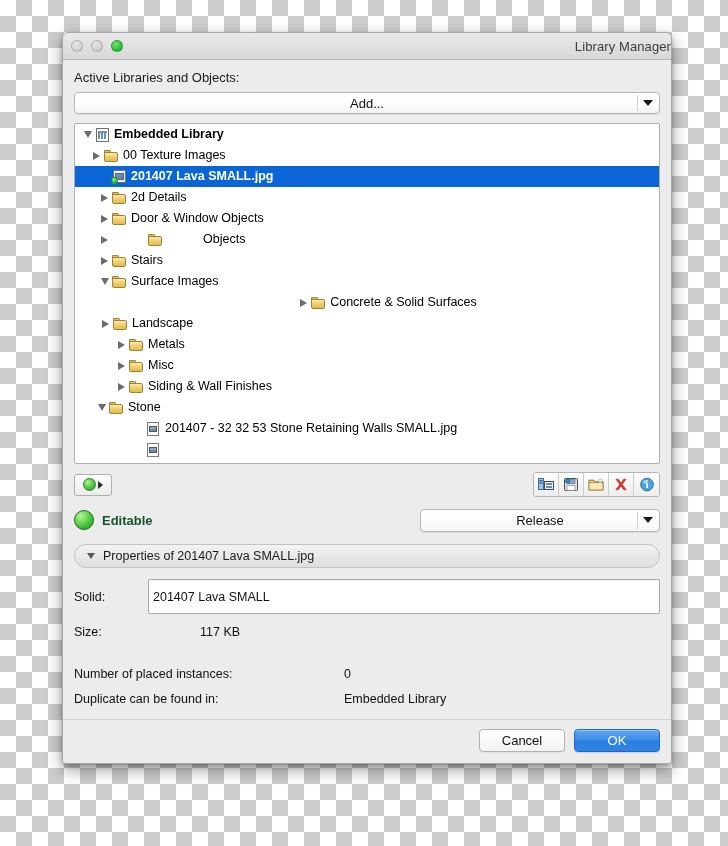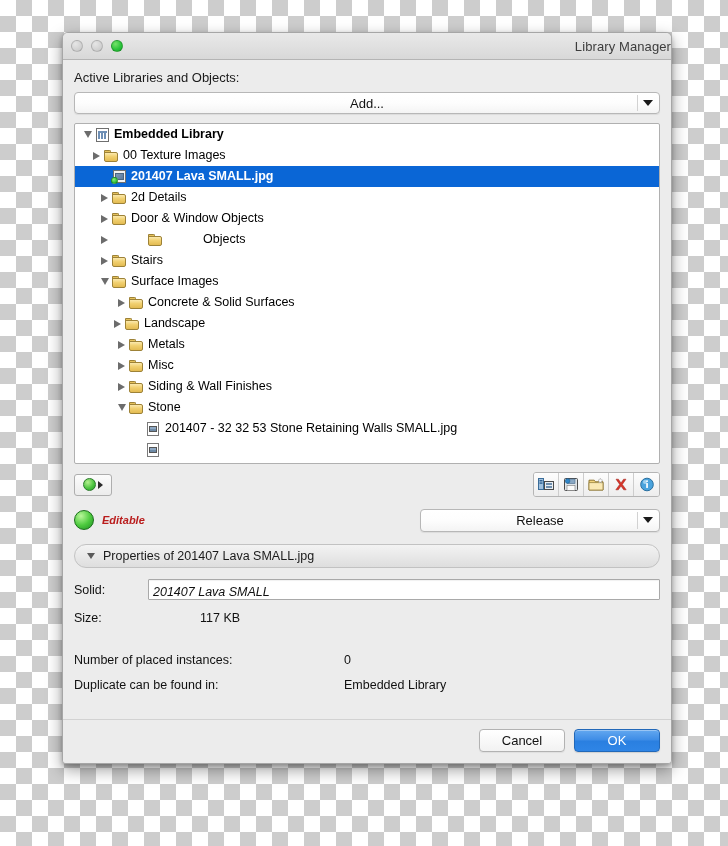--- a/index.html
+++ b/index.html
@@ -518,7 +518,7 @@
               <span class="ic folder"></span>
               <span class="row-label">Surface Images</span>
             </div>
-            <div class="tree-row" style="padding-left: 40px;">
+            <div class="tree-row" style="padding-left: 40px; justify-content: center;">
               <span class="tw-disc ">
                 <i></i>
               </span>

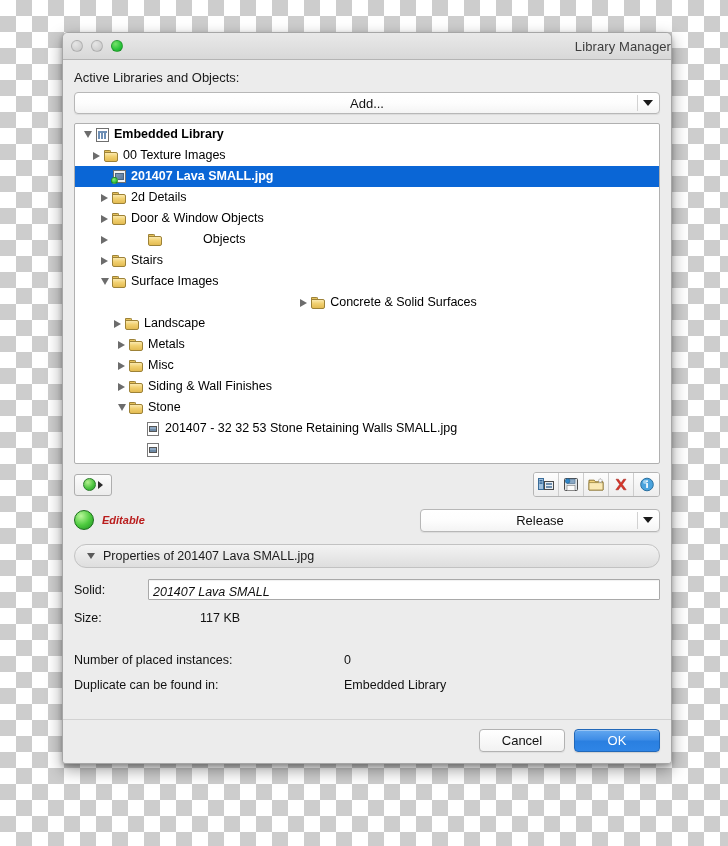--- a/index.html
+++ b/index.html
@@ -525,7 +525,7 @@
               <span class="ic folder"></span>
               <span class="row-label">Concrete &amp; Solid Surfaces</span>
             </div>
-            <div class="tree-row" style="padding-left: 36px;">
+            <div class="tree-row" style="padding-left: 24px;">
               <span class="tw-disc ">
                 <i></i>
               </span>

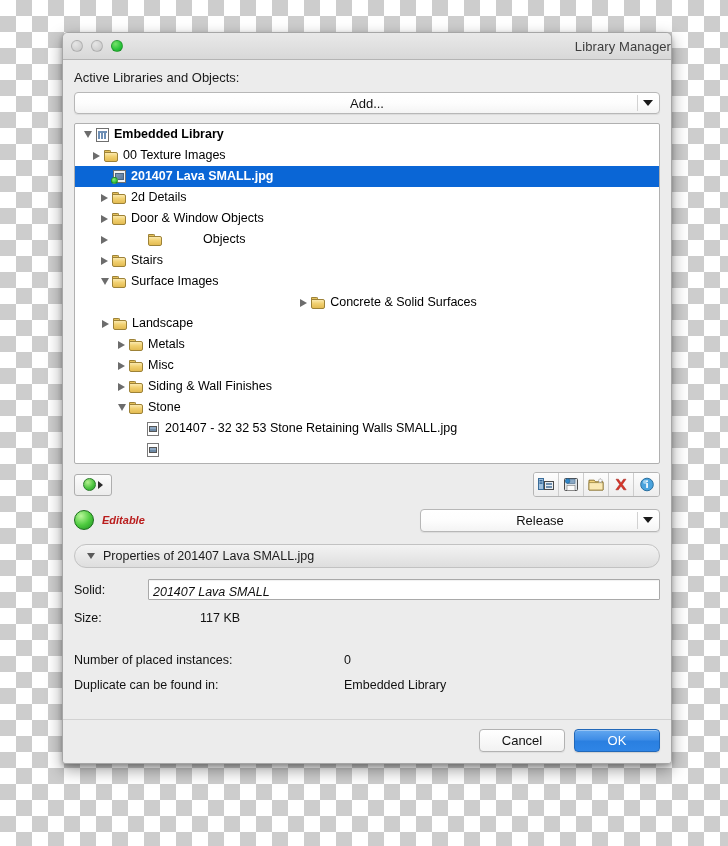--- a/index.html
+++ b/index.html
@@ -553,7 +553,7 @@
               <span class="ic folder"></span>
               <span class="row-label">Siding &amp; Wall Finishes</span>
             </div>
-            <div class="tree-row" style="padding-left: 40px;">
+            <div class="tree-row" style="padding-left: 20px;">
               <span class="tw-disc open">
                 <i></i>
               </span>

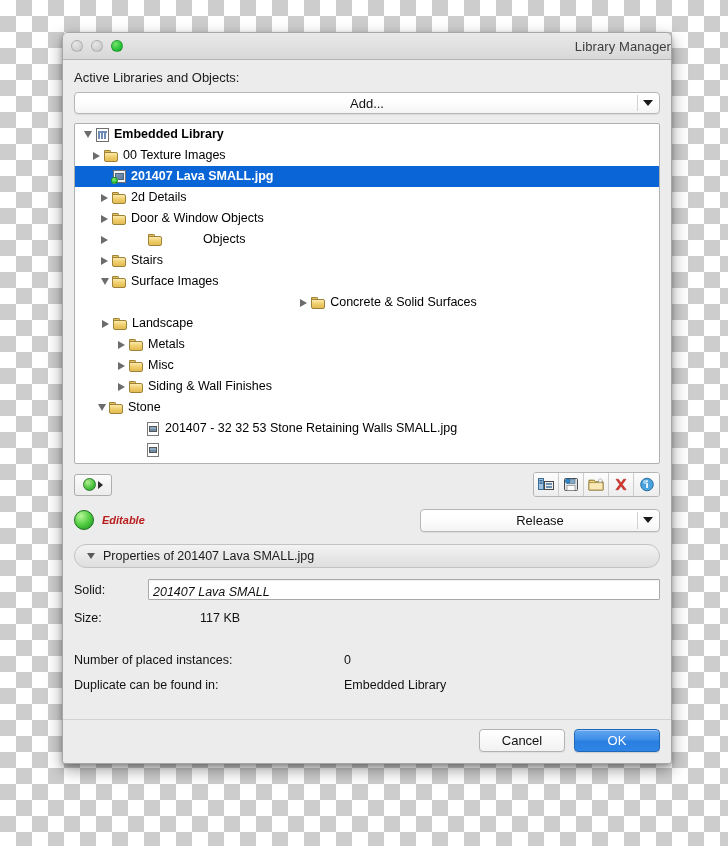--- a/index.html
+++ b/index.html
@@ -337,11 +337,10 @@
     margin-right: 8px;
   }
   .status-text {
-    font-size: 11px;
+    font-size: 13px;
     font-weight: bold;
-    color: #b91c1c;
+    color: #14532d;
     flex: 1;
-    font-style: italic;
   }
   .release-combo { width: 240px; height: 23px; }
 

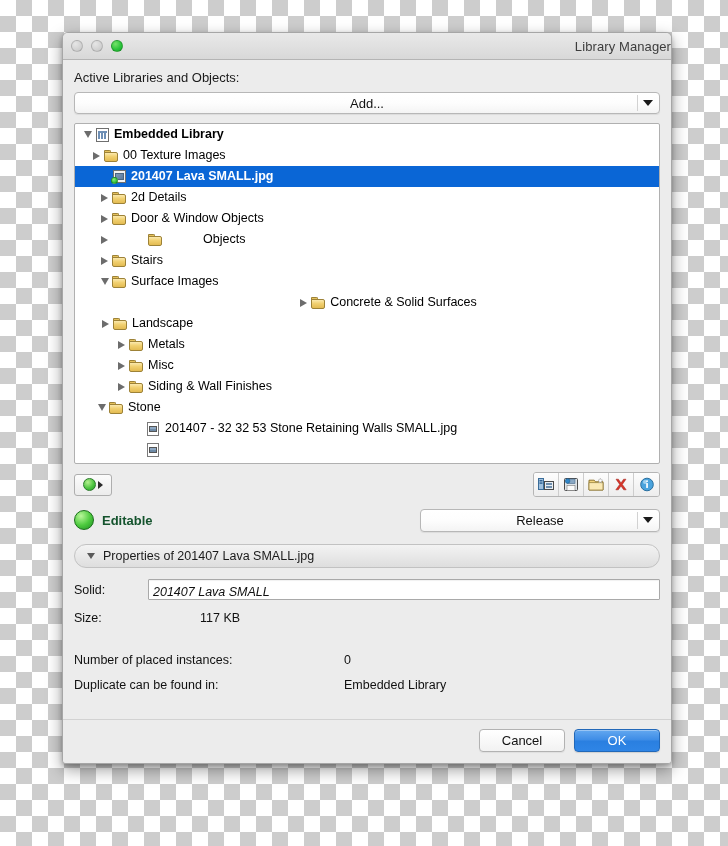--- a/index.html
+++ b/index.html
@@ -376,7 +376,7 @@
   .field-row .lab { width: 74px; flex: 0 0 74px; }
   .name-input {
     flex: 1;
-    height: 21px;
+    height: 35px;
     background: #fff;
     border: 1px solid #a9a9a9;
     box-shadow: 0 1px 1px rgba(0,0,0,0.06) inset;
@@ -385,9 +385,8 @@
     padding: 0 4px;
     box-sizing: border-box;
     display: flex;
-    align-items: flex-end;
+    align-items: center;
     border-radius: 1px;
-    font-style: italic;
   }
   .val { padding-left: 52px; }
 

